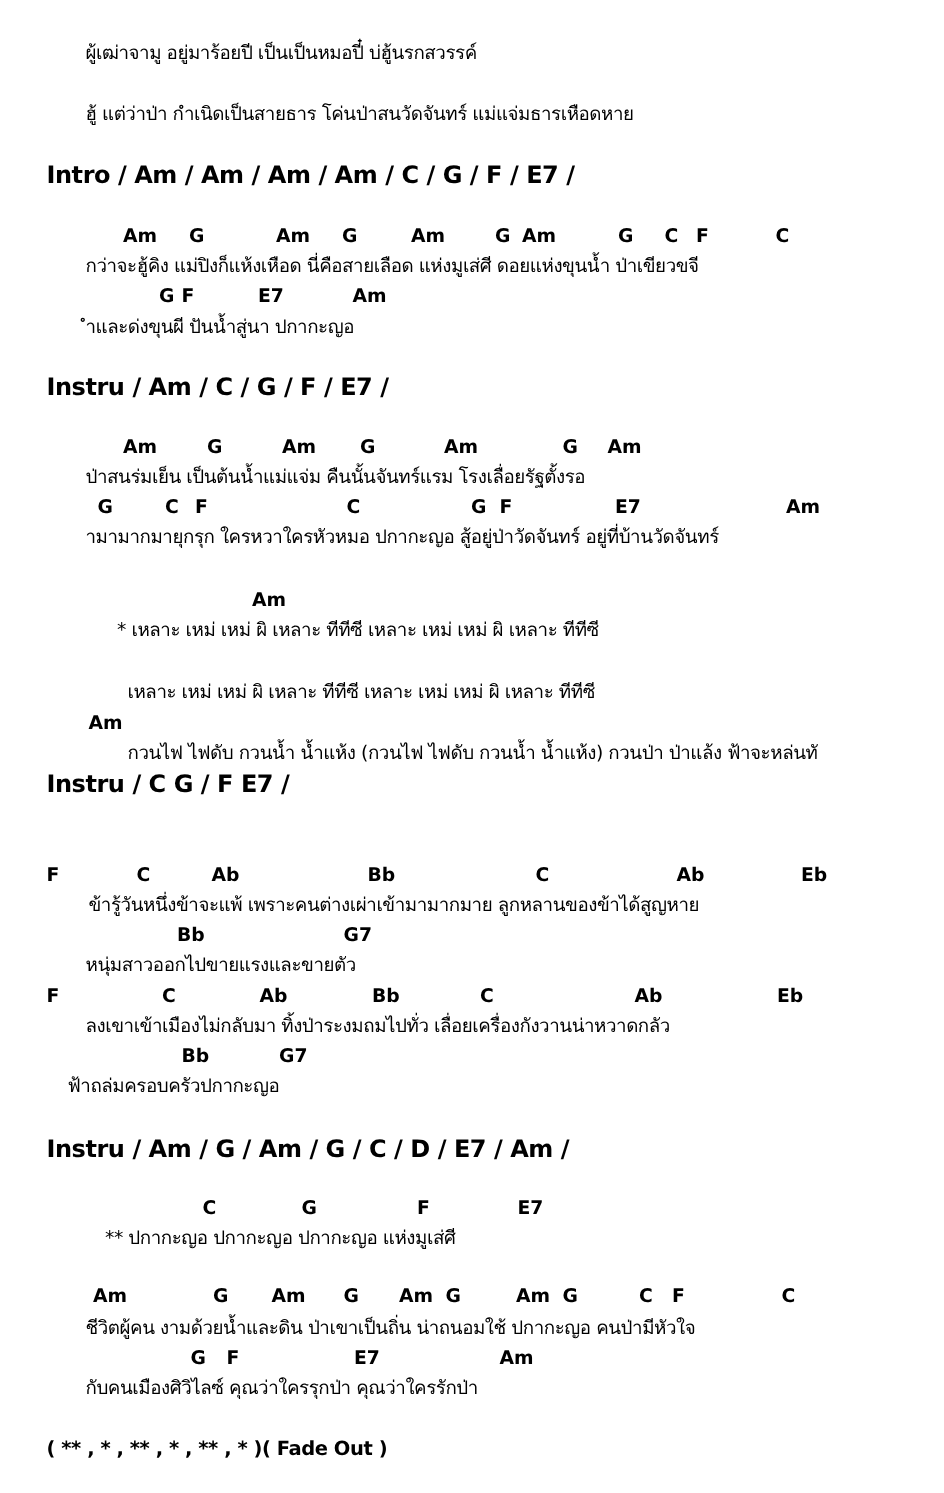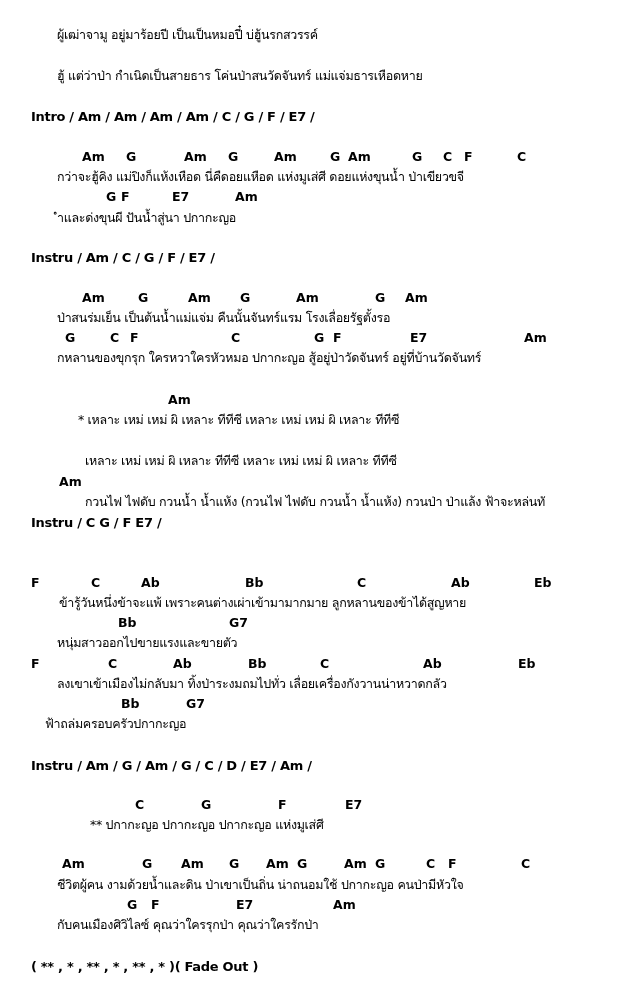--- a/index.html
+++ b/index.html
@@ -30,7 +30,7 @@
     .bold {
       font-family: "DejaVu Sans", sans-serif;
       font-weight: bold;
-      font-size: 13px;
+      font-size: 16px;
     }
     .chord {
       position: absolute;

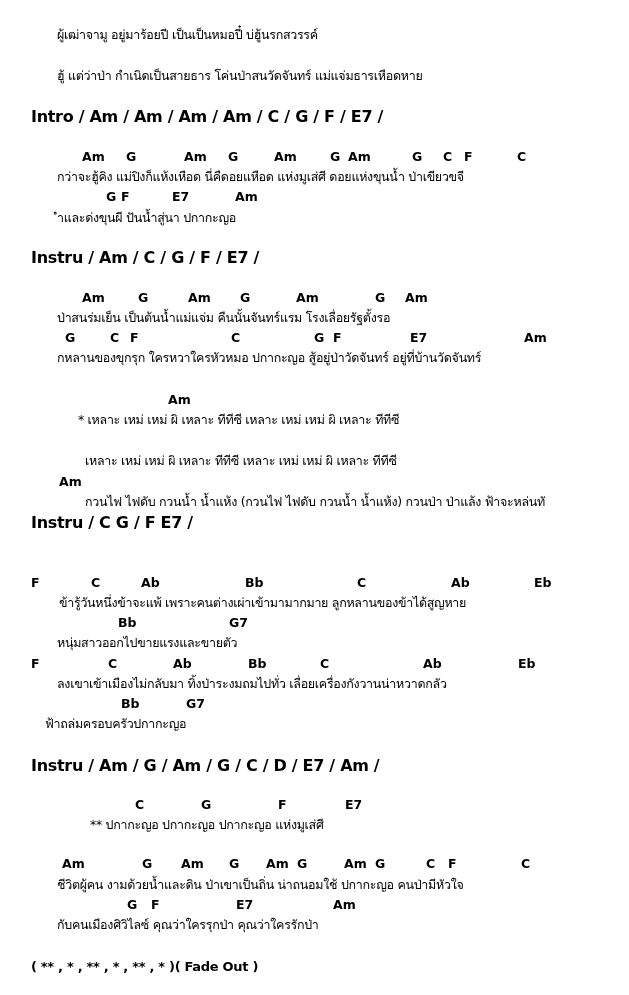--- a/index.html
+++ b/index.html
@@ -70,7 +70,7 @@
       <span class="chord" style="left: 464px; top: 0px;">F</span>
       <span class="chord" style="left: 517px; top: 0px;">C</span>
     </div>
-  <div class="line lyric" style="left:31px; top:169px;">กว่าจะฮู้คิง แม่ปิงก็แห้งเหือด นี่คืดอยแหือด แห่งมูเส่ศี ดอยแห่งขุนน้ำ ป่าเขียวขจี</div>
+  <div class="line lyric" style="left:31px; top:169px;">กว่าจะฮู้คิง แม่ปิงก็แห้งเหือด นี่คือสายเลือด แห่งมูเส่ศี ดอยแห่งขุนน้ำ ป่าเขียวขจี</div>
   <div class="chord-row" id="v1c2" style="top:189px;">
       <span class="chord" style="left: 106px; top: 0px;">G</span>
       <span class="chord" style="left: 121px; top: 0px;">F</span>

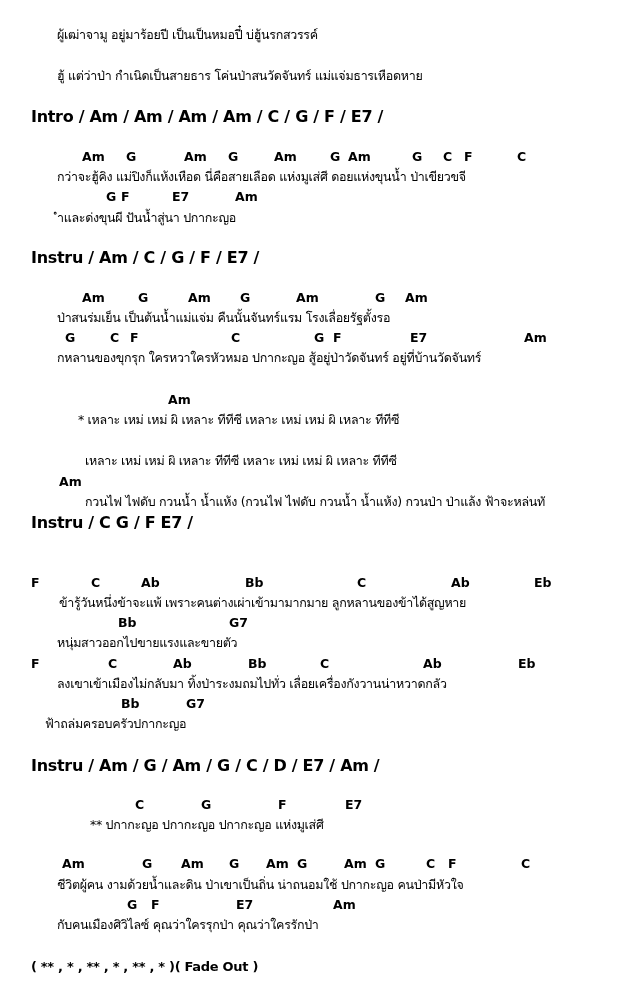--- a/index.html
+++ b/index.html
@@ -101,7 +101,7 @@
       <span class="chord" style="left: 410px; top: 0px;">E7</span>
       <span class="chord" style="left: 524px; top: 0px;">Am</span>
     </div>
-  <div class="line lyric" style="left:31px; top:350px;">กหลานของขุกรุก    ใครหวาใครหัวหมอ ปกากะญอ   สู้อยู่ป่าวัดจันทร์ อยู่ที่บ้านวัดจันทร์</div>
+  <div class="line lyric" style="left:31px; top:350px;">ามามากมายุกรุก    ใครหวาใครหัวหมอ ปกากะญอ   สู้อยู่ป่าวัดจันทร์ อยู่ที่บ้านวัดจันทร์</div>
 
   <div class="chord" style="left:168px; top:392px;">Am</div>
   <div class="line lyric" style="left:52px; top:412px;">* เหลาะ เหม่ เหม่ ผิ เหลาะ ทีทีซี เหลาะ เหม่ เหม่ ผิ เหลาะ ทีทีซี</div>

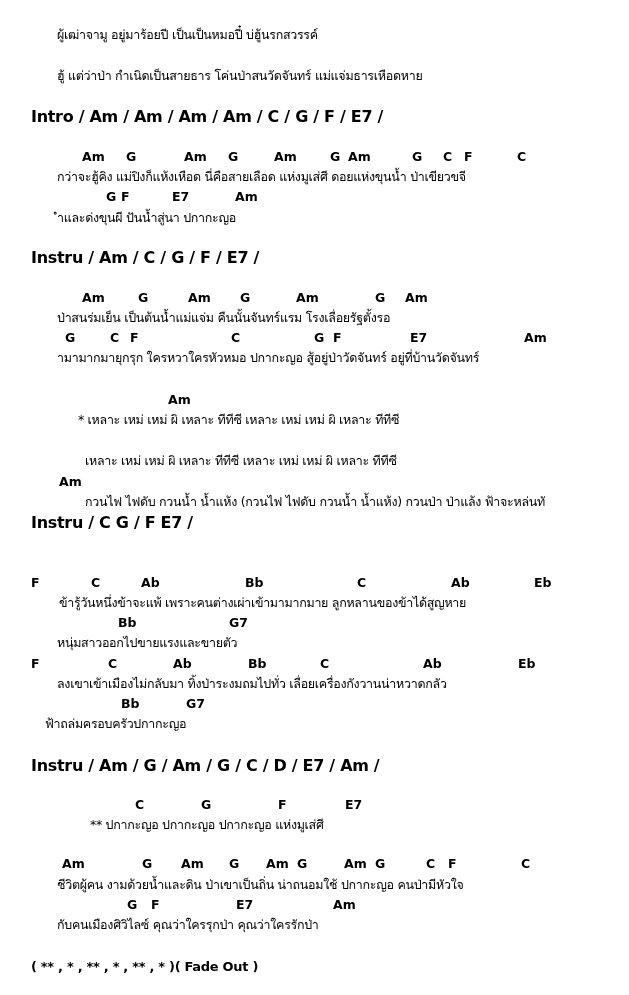--- a/index.html
+++ b/index.html
@@ -150,7 +150,7 @@
       <span class="chord" style="left: 278px; top: 0px;">F</span>
       <span class="chord" style="left: 345px; top: 0px;">E7</span>
     </div>
-  <div class="line lyric" style="left:64px; top:817px;">** ปกากะญอ ปกากะญอ ปกากะญอ แห่งมูเส่ศี</div>
+  <div class="line lyric" style="left:44px; top:817px;">** ปกากะญอ ปกากะญอ ปกากะญอ แห่งมูเส่ศี</div>
 
   <div class="chord-row" id="v4c1" style="top:856px;">
       <span class="chord" style="left: 62px; top: 0px;">Am</span>

